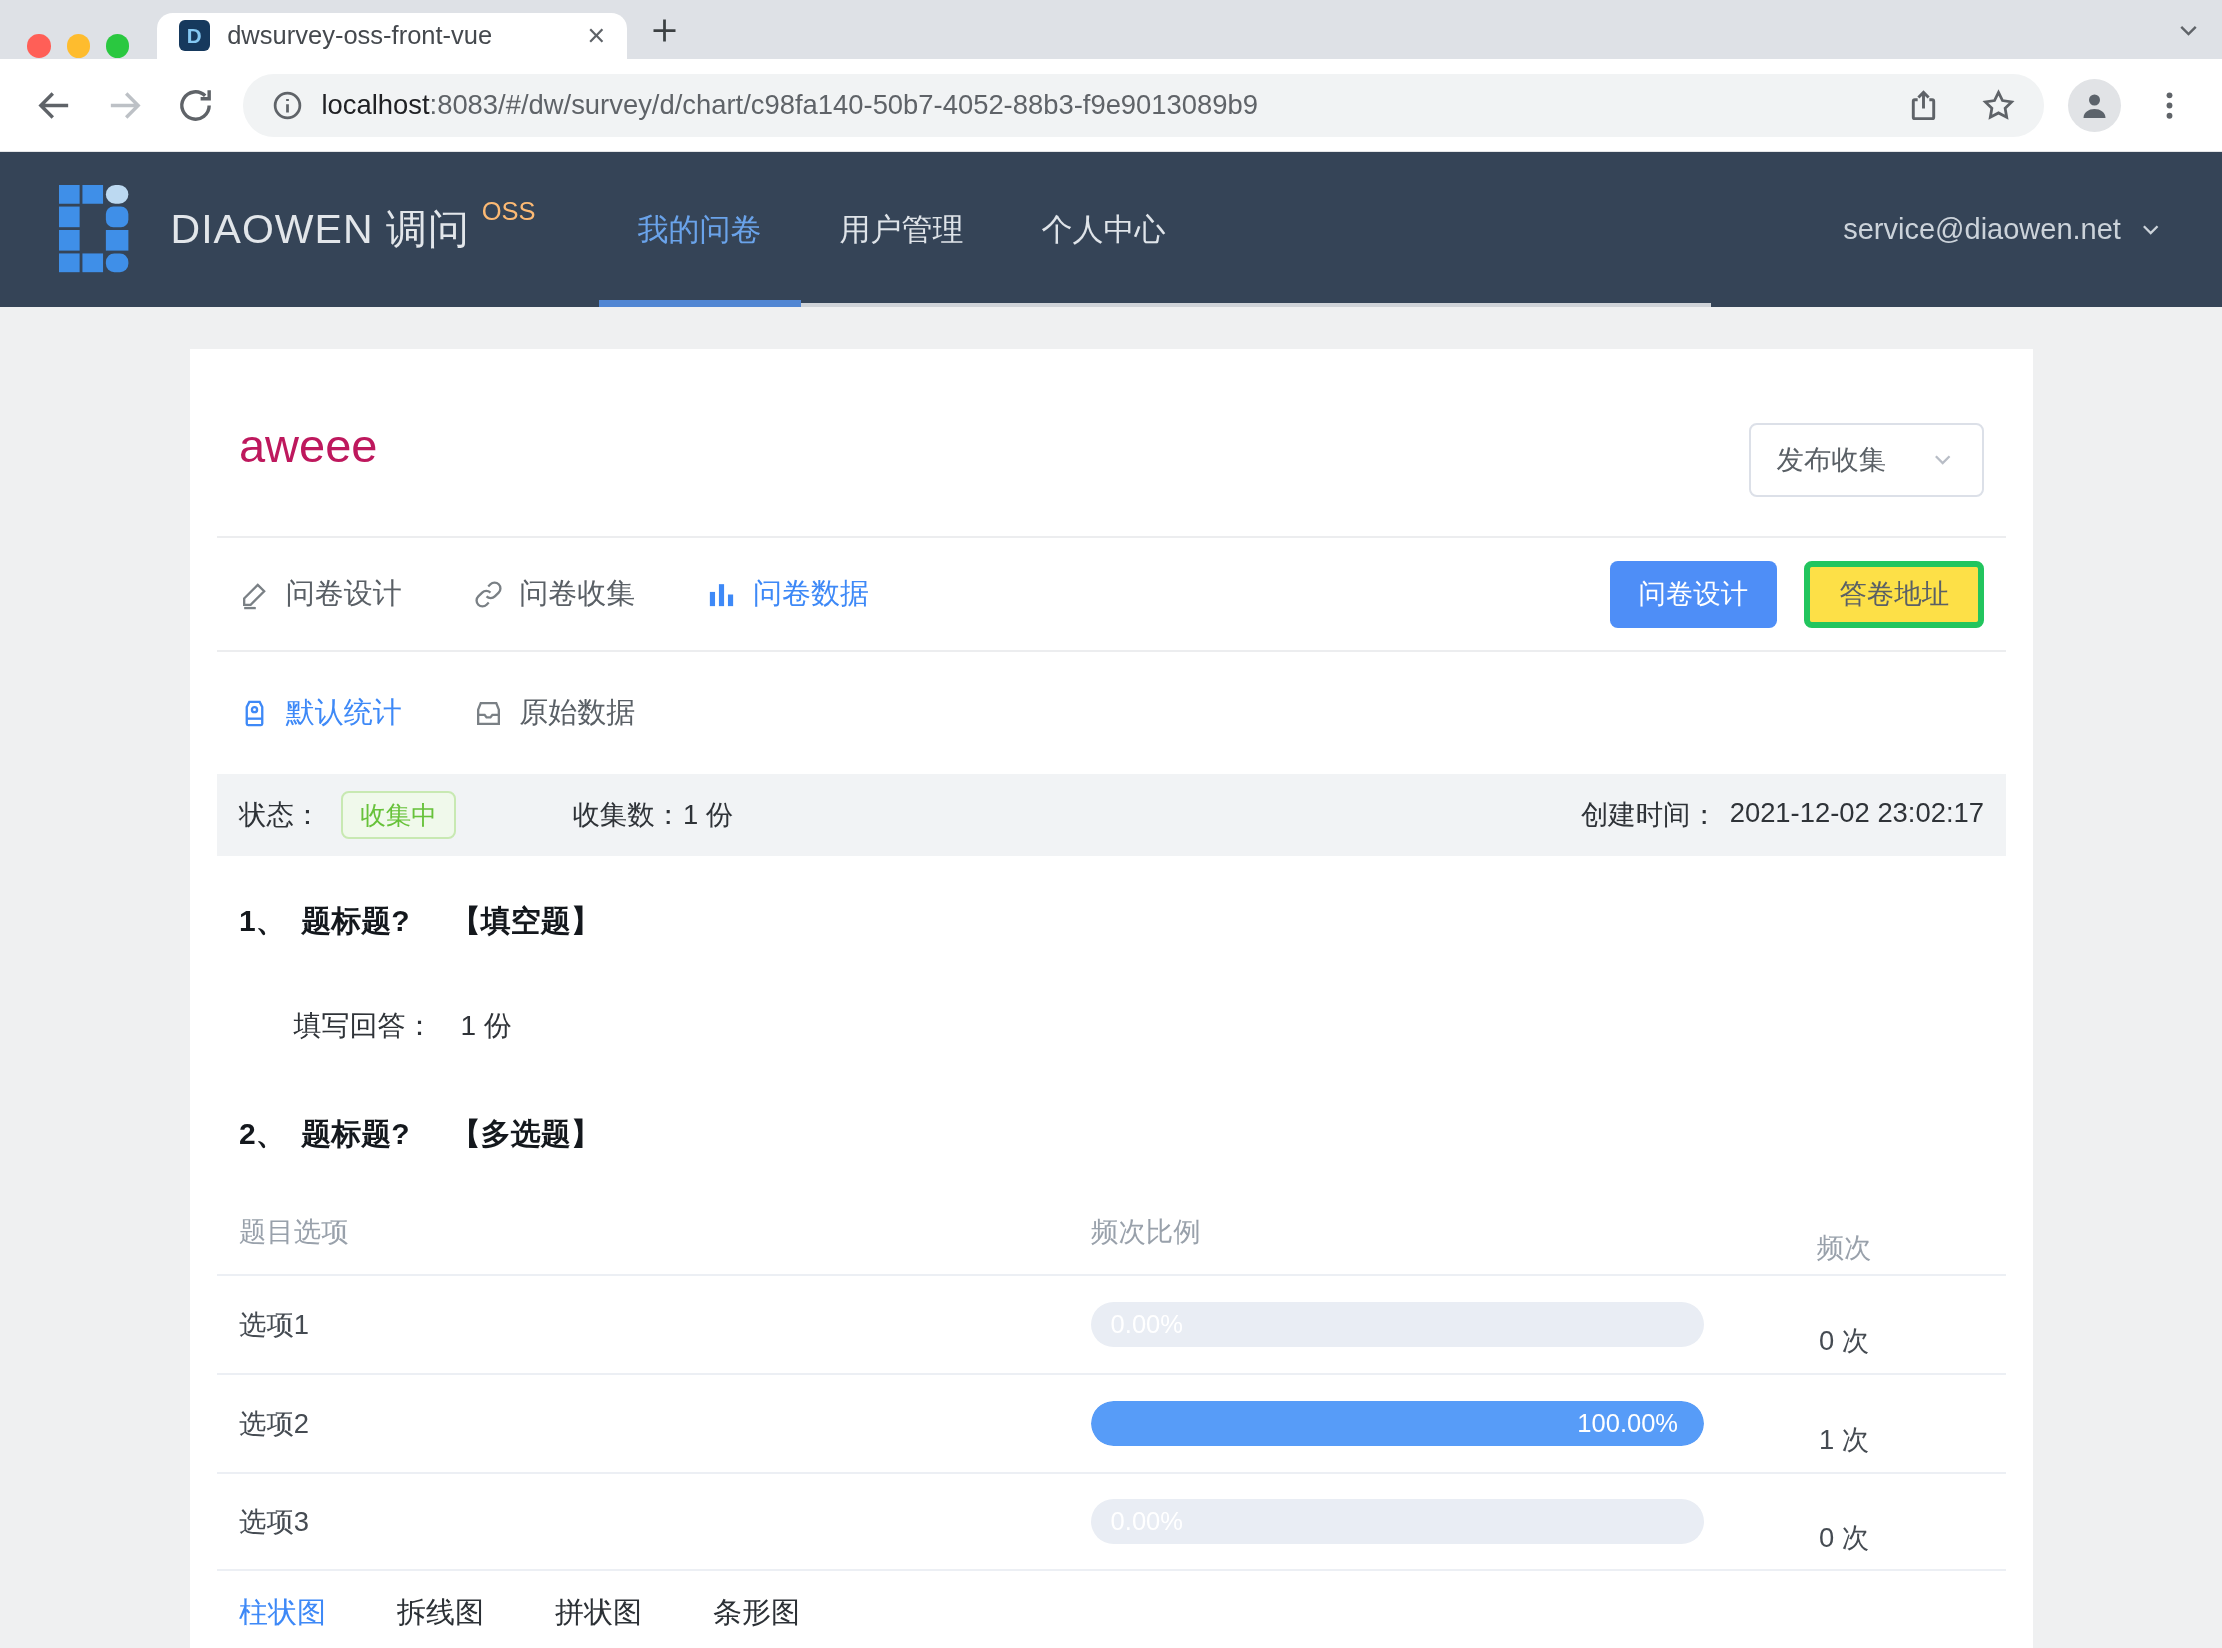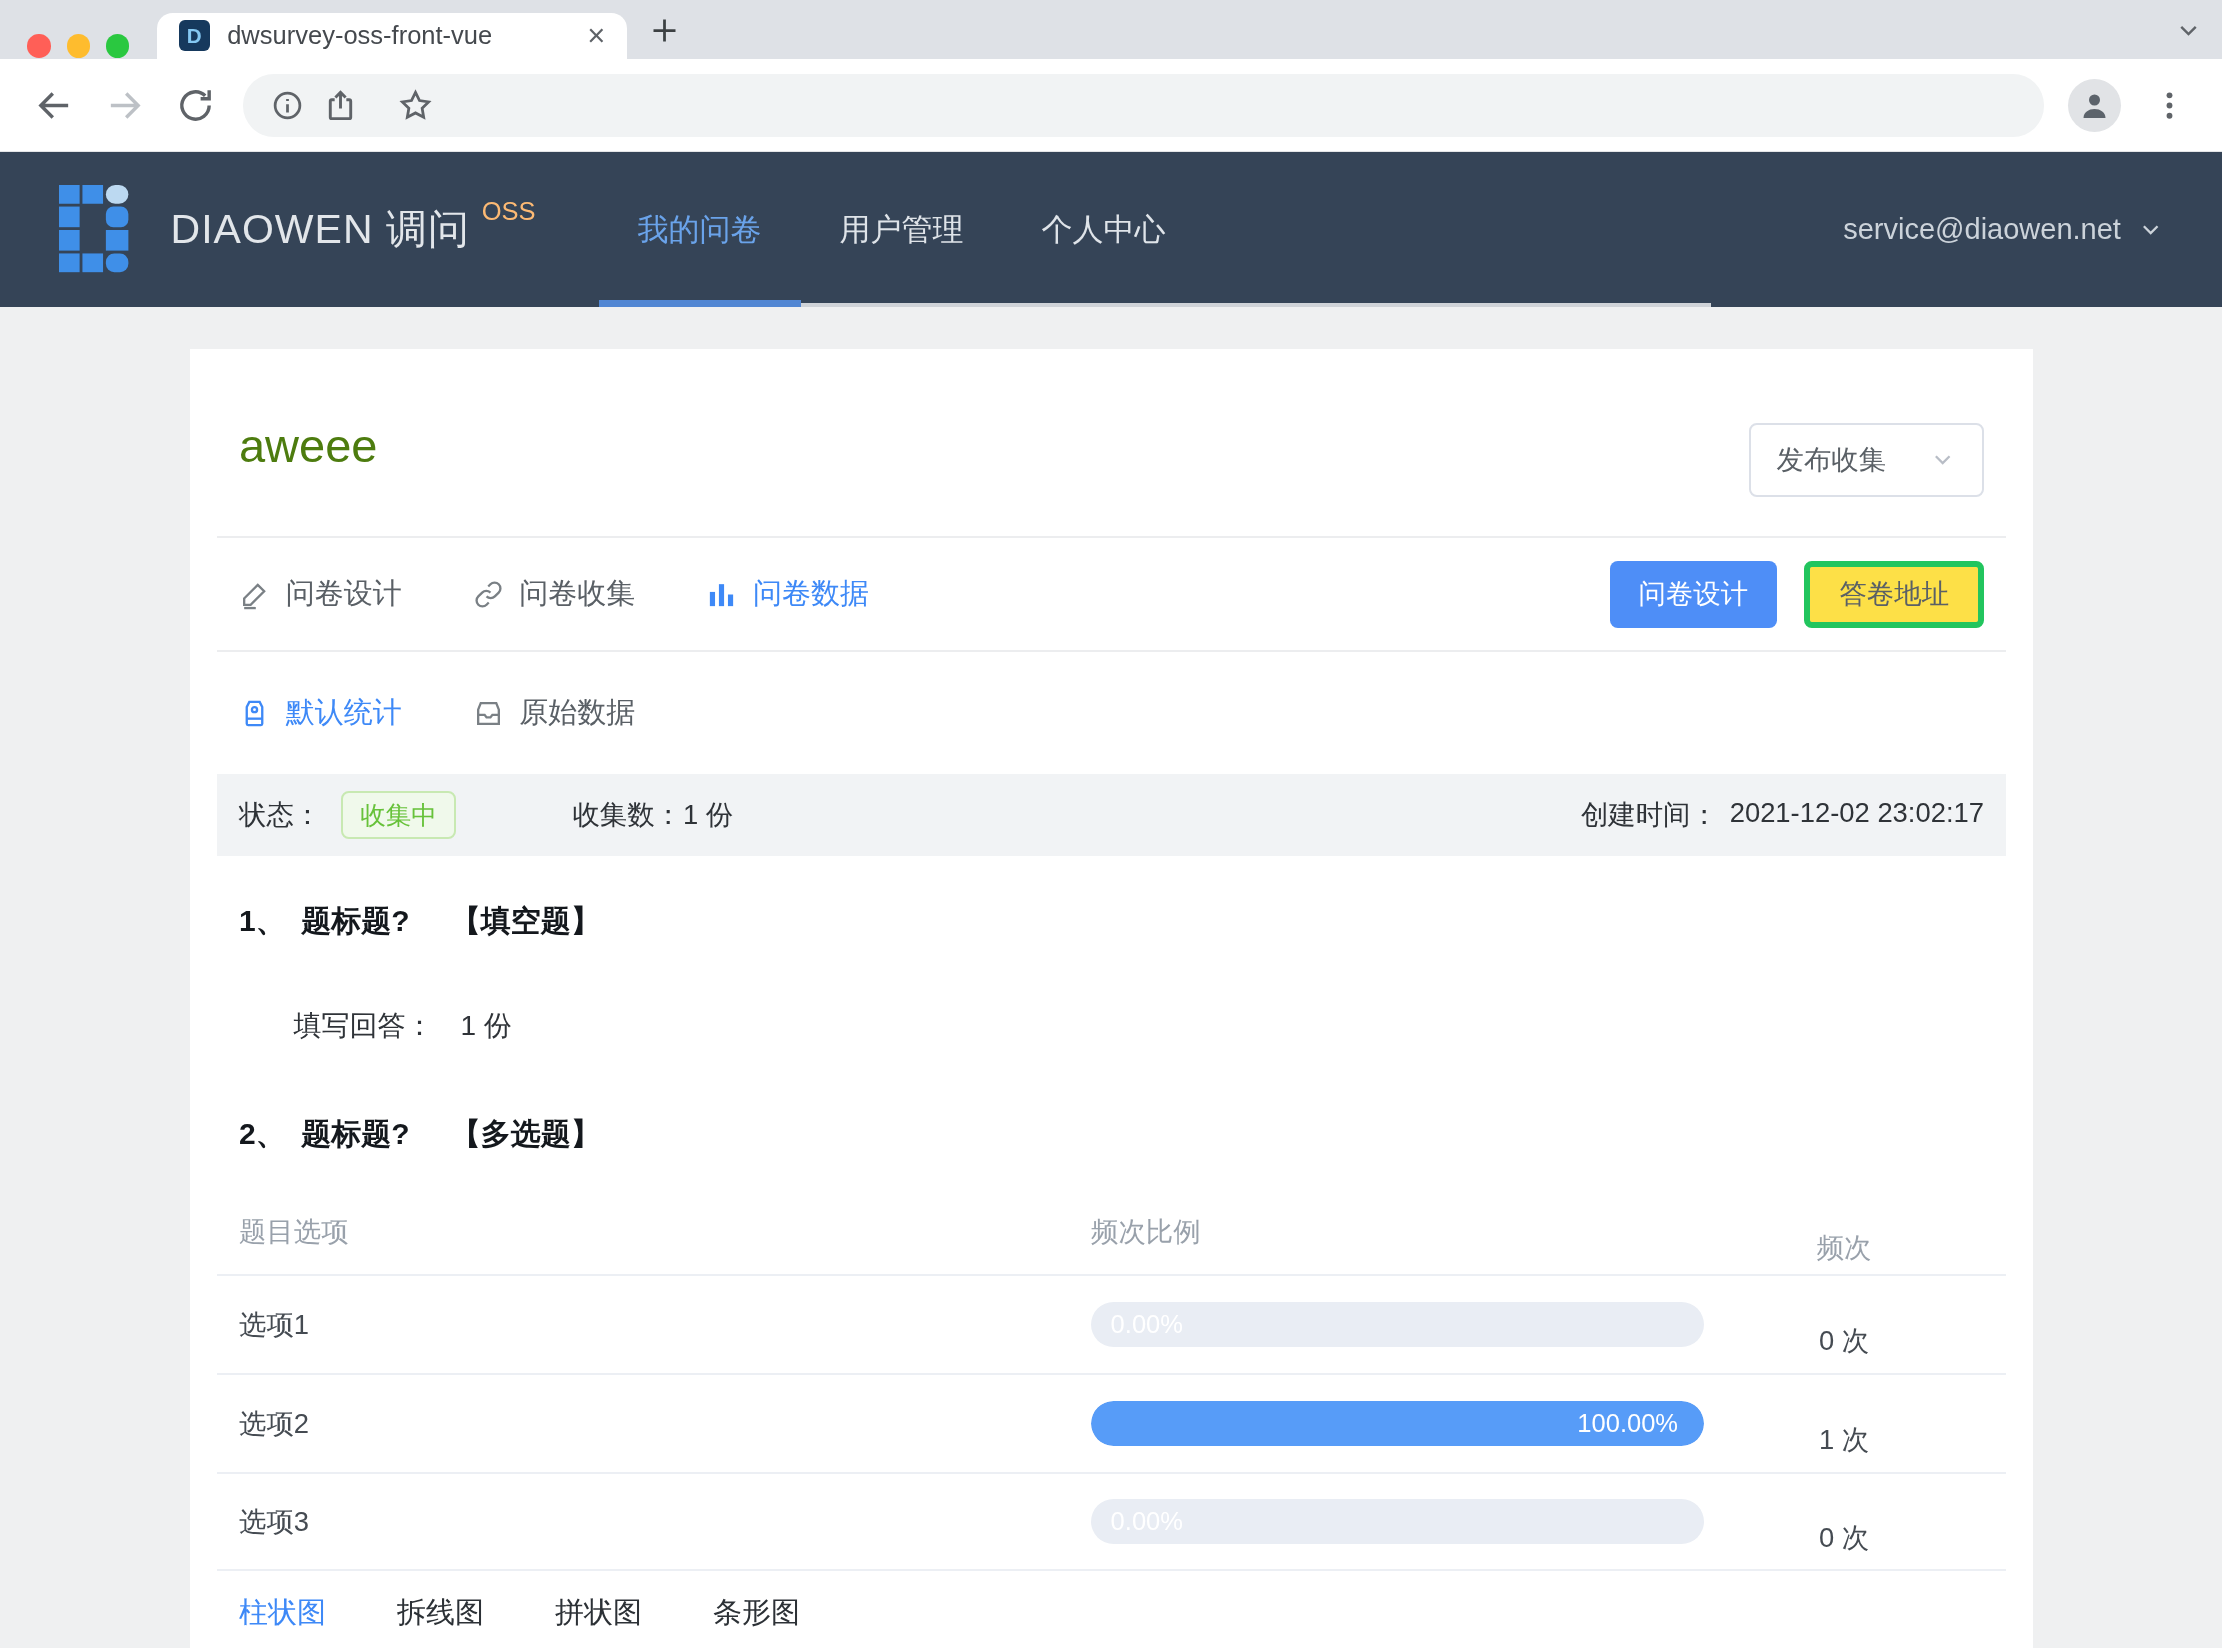--- a/index.html
+++ b/index.html
@@ -152,6 +152,7 @@
         <circle cx="12" cy="12" r="9" stroke="#5f6368" stroke-width="2" fill="none"></circle>
         <path d="M12 7.2v1.6M12 11v6" stroke="#5f6368" stroke-width="2"></path>
       </svg>
+      <span class="url"><span class="host">localhost</span><span class="rest">:8083/#/dw/survey/d/chart/c98fa140-50b7-4052-88b3-f9e9013089b9</span></span>
       <span class="omni-actions">
         <svg width="35" height="35" viewBox="0 0 24 24">
           <path d="M8 8H6a1 1 0 0 0-1 1v11a1 1 0 0 0 1 1h12a1 1 0 0 0 1-1V9a1 1 0 0 0-1-1h-2" stroke="#5f6368" stroke-width="2" fill="none"></path>

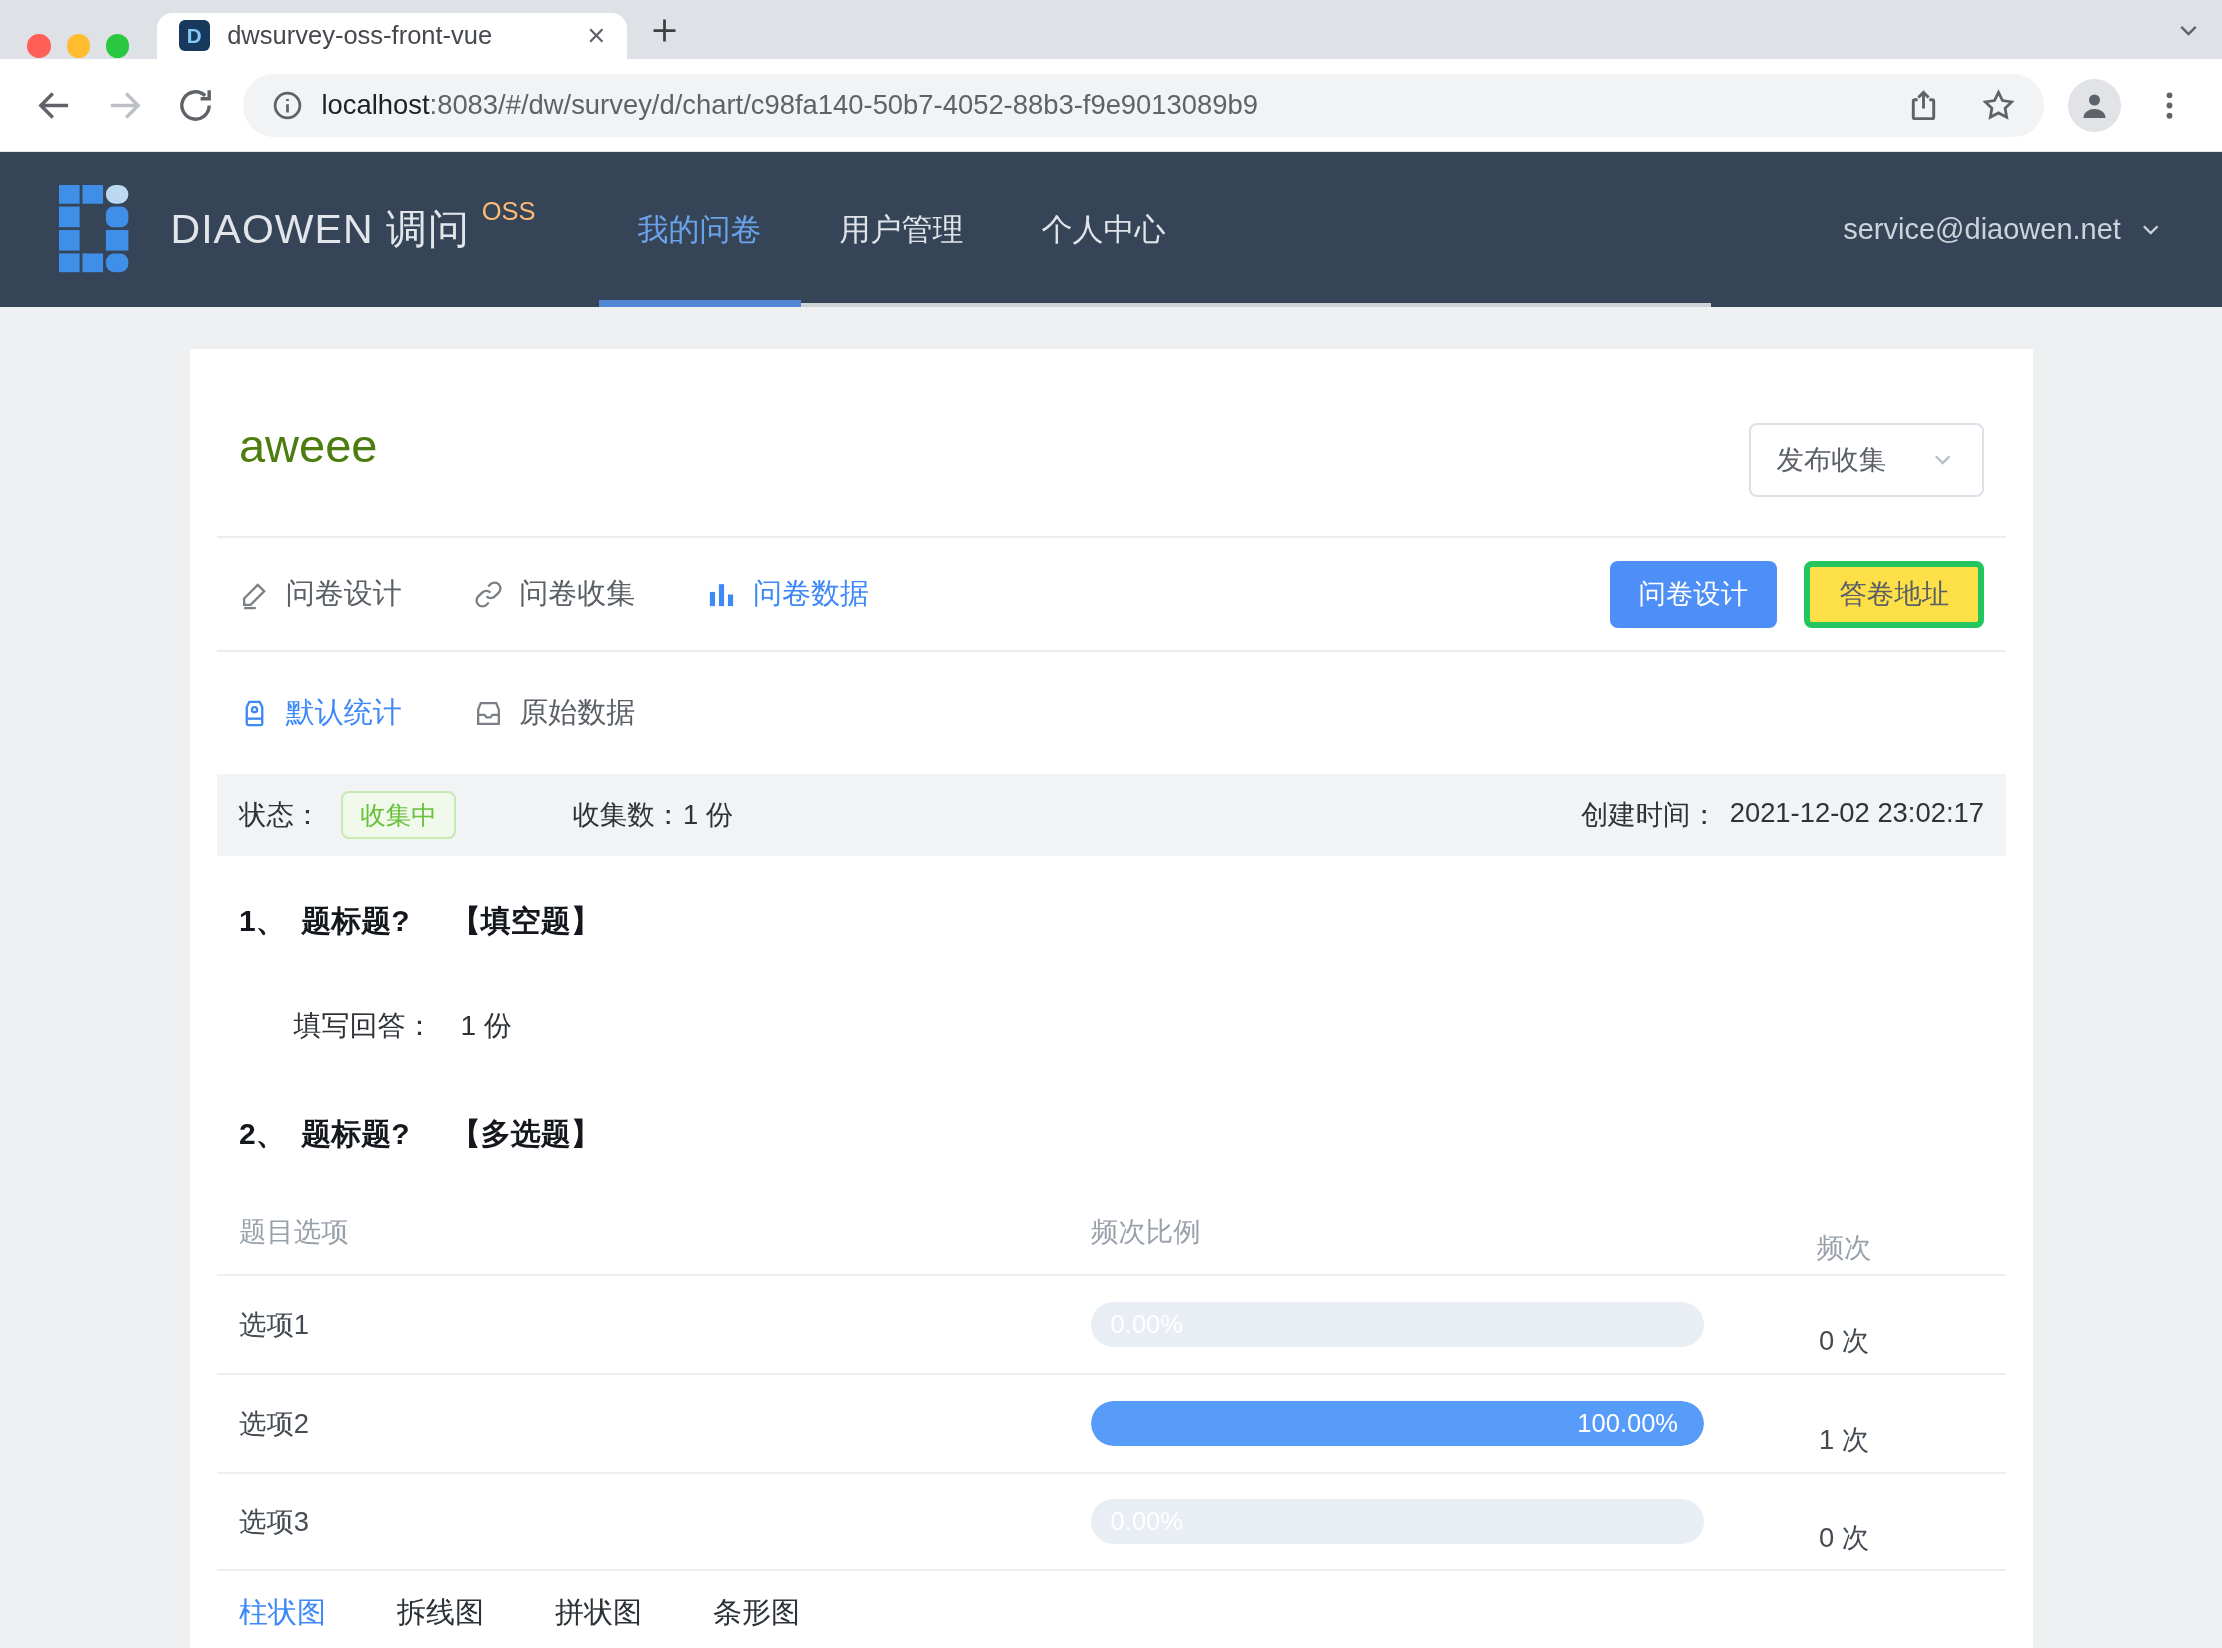--- a/index.html
+++ b/index.html
@@ -51,7 +51,7 @@
   .card { width:1843px; margin:0 auto; background:#fff; min-height:1294px; padding:0 27.4px; }
 
   .title-row { display:flex; justify-content:space-between; align-items:center; padding:45px 21.6px 39px; }
-  .page-title { font-size:47px; font-weight:400; color:#4d7c0f; }
+  .page-title { font-size:47px; font-weight:400; color:#be185d; }
   .select { width:235px; height:74px; border:2px solid #dce0e8; border-radius:7.8px; display:flex;
             align-items:center; justify-content:space-between; padding:0 25.5px; font-size:27.4px; color:#5a6066;margin-top:29px; }
 

